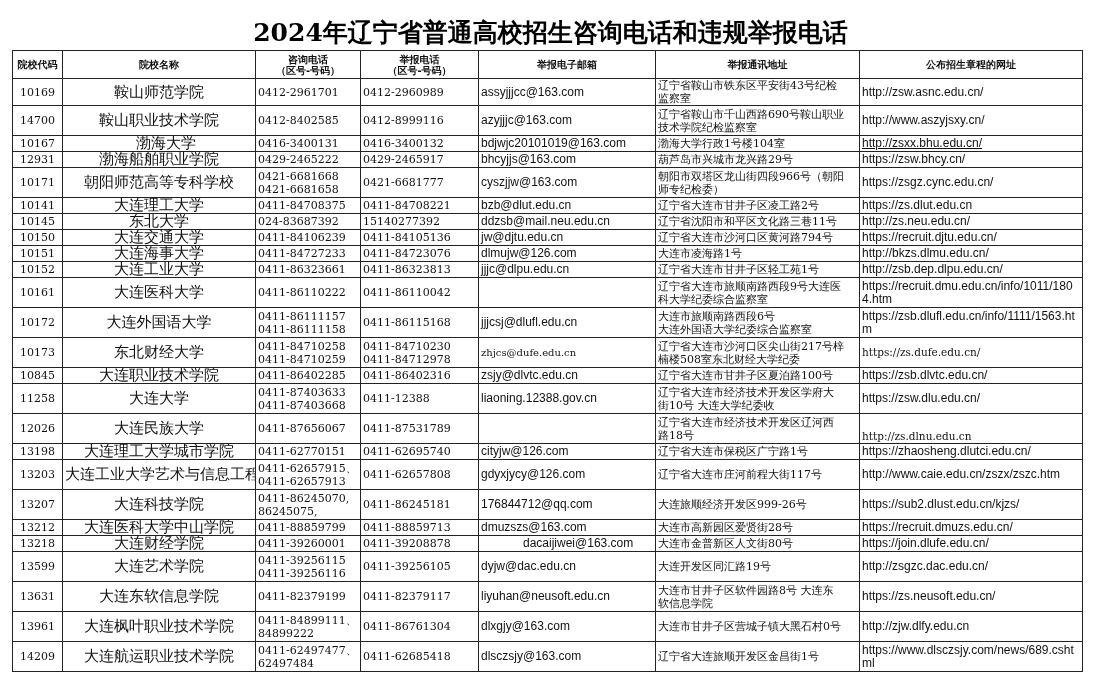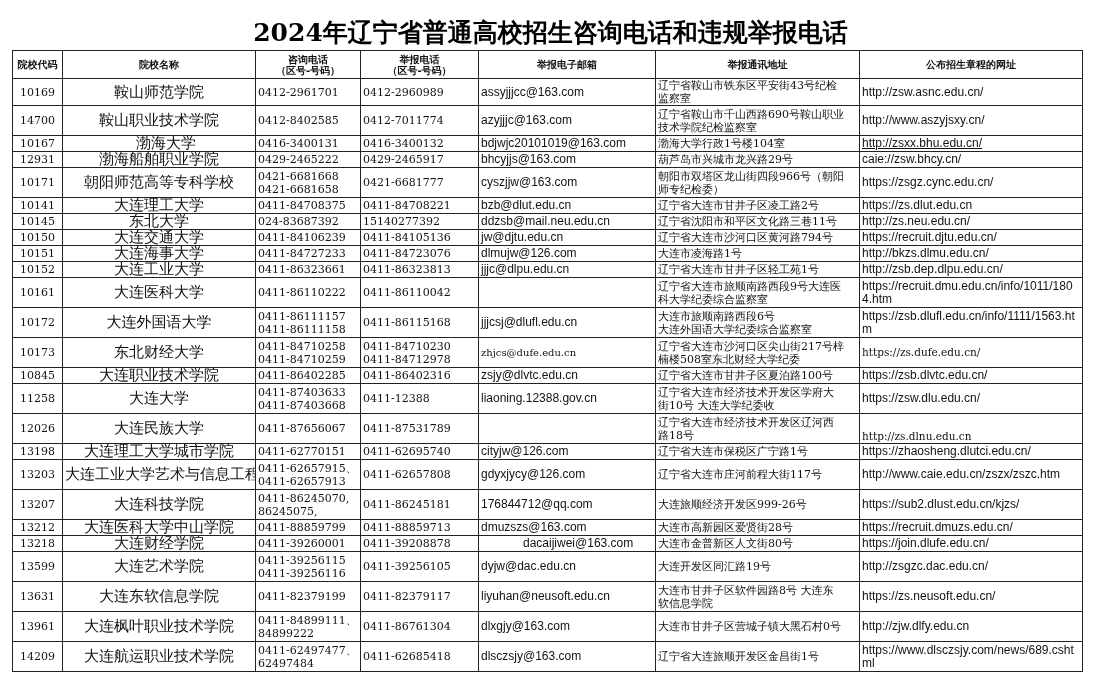--- a/index.html
+++ b/index.html
@@ -76,7 +76,7 @@
           <span class="line">0412-8402585</span>
         </td>
         <td class="phone" style="height: 29px;">
-          <span class="line">0412-7011774</span>
+          <span class="line">0412-8999116</span>
         </td>
         <td class="email" style="height: 29px;">azyjjjc@163.com</td>
         <td class="addr" style="height: 29px;">

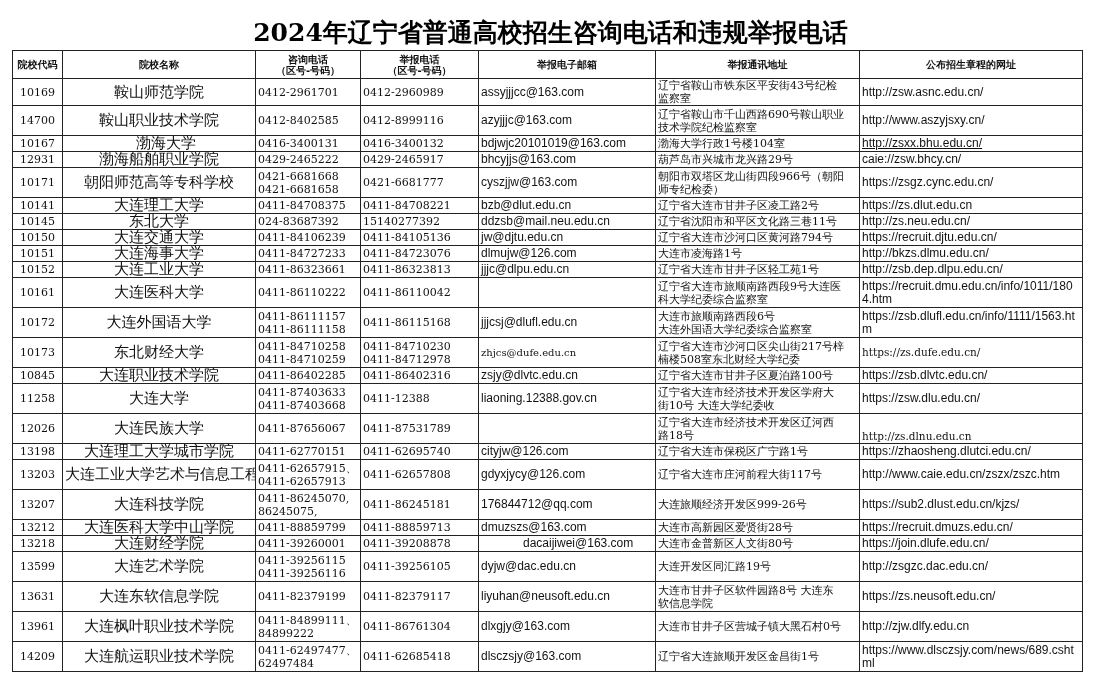--- a/index.html
+++ b/index.html
@@ -113,7 +113,7 @@
         <td class="addr" style="height: 15px;">
           <span class="line">葫芦岛市兴城市龙兴路29号</span>
         </td>
-        <td class="url" style="height: 15px;"><span>caie://zsw.bhcy.cn/</span></td>
+        <td class="url" style="height: 15px;"><span>https://zsw.bhcy.cn/</span></td>
       </tr>
       <tr>
         <td class="code" style="height: 29px;">10171</td>

